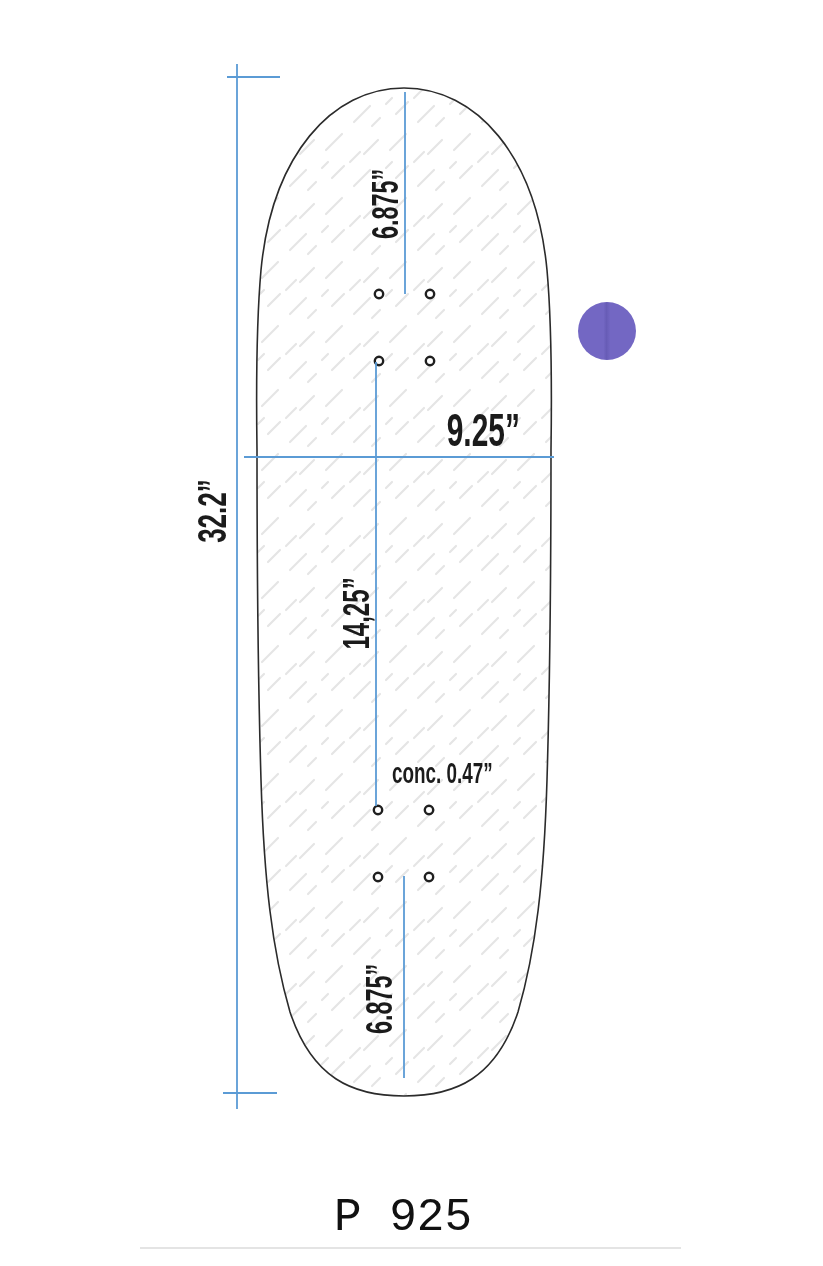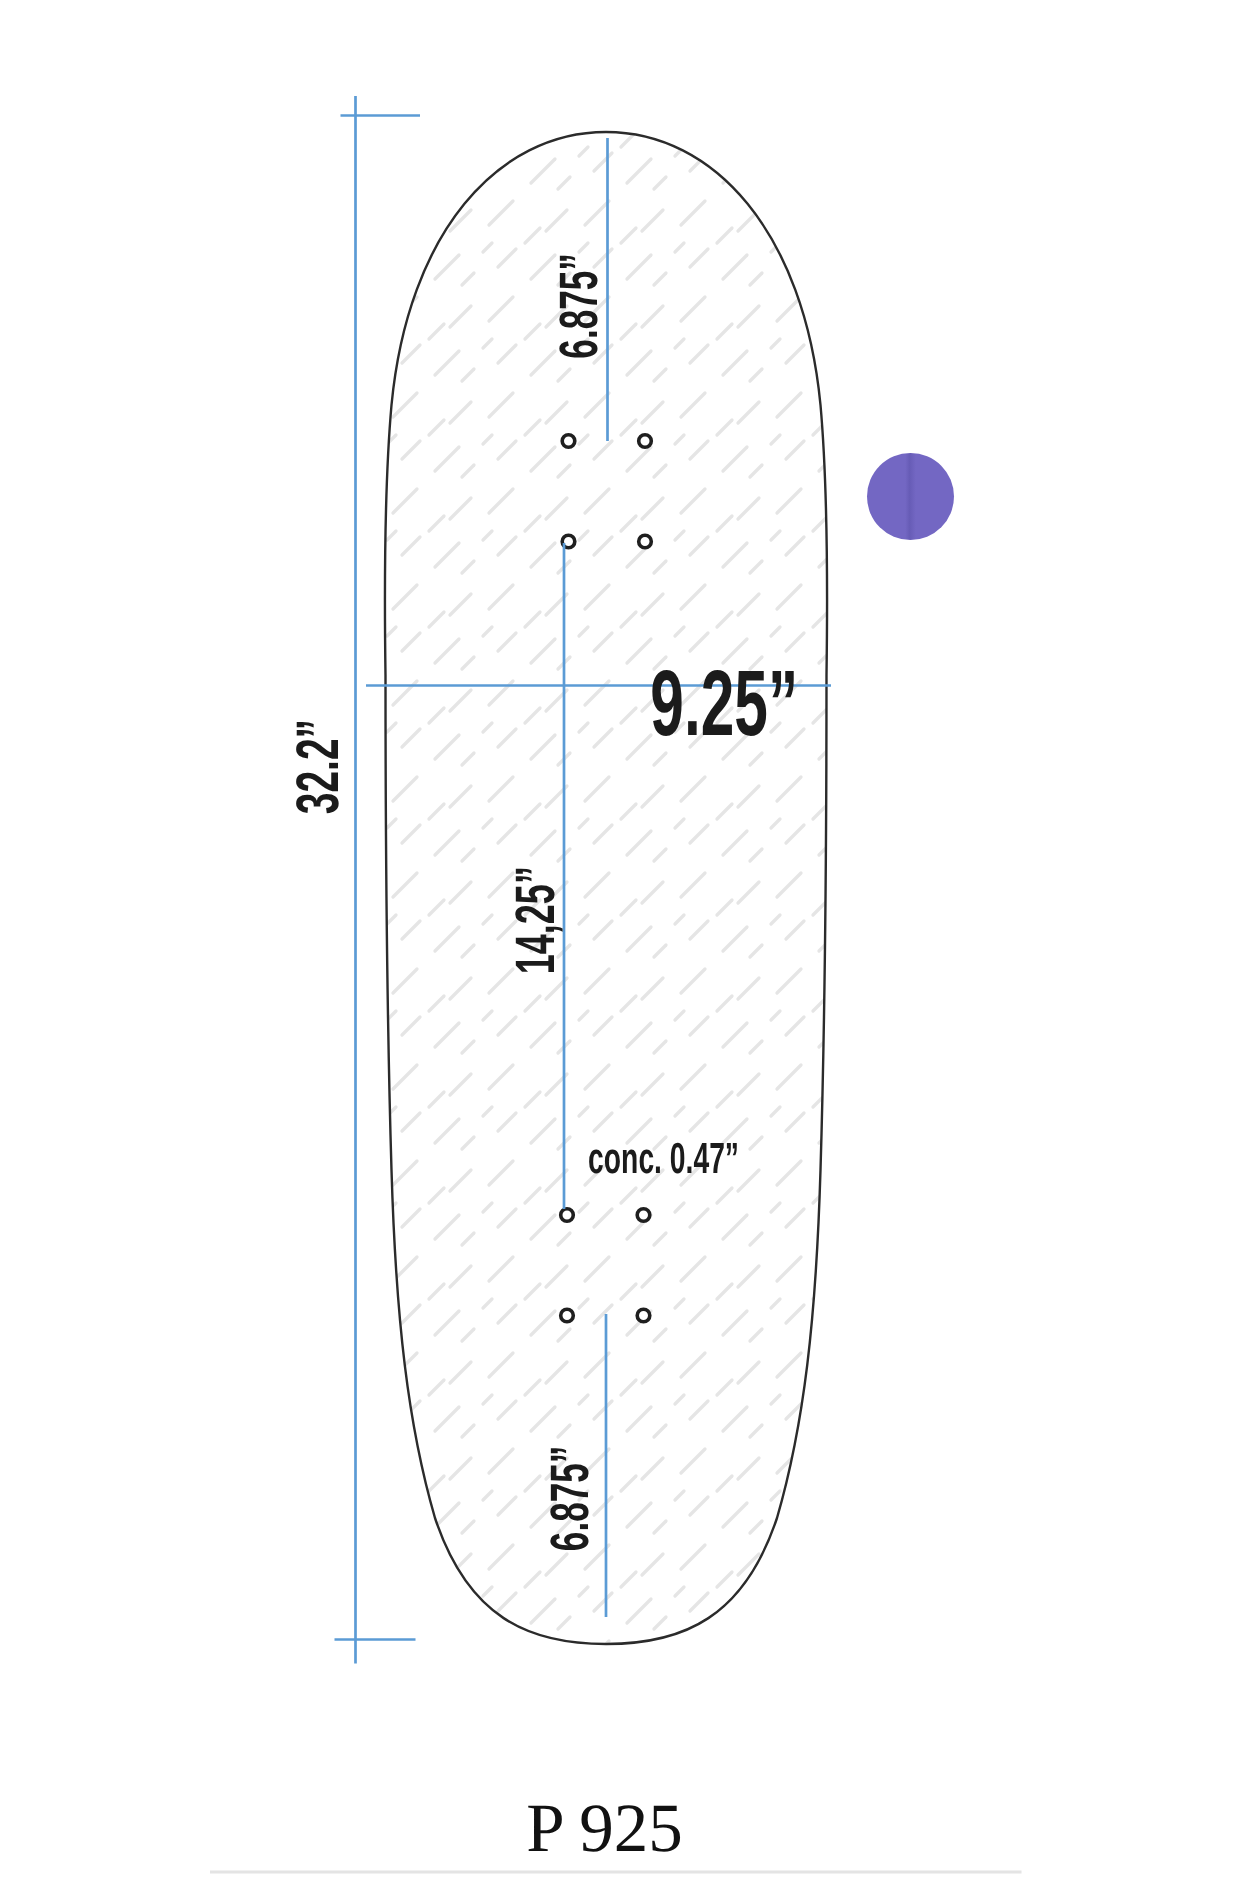--- a/index.html
+++ b/index.html
@@ -24,7 +24,7 @@
   .lbl-length{left:132px;top:489px;width:160px;height:44px;font-size:40px;}
   .lbl-wheelbase{left:276px;top:592px;width:160px;height:42px;font-size:37px;}
   .lbl-tail{left:300px;top:979px;width:160px;height:40px;font-size:36px;}
-  .lbl-width{left:383px;top:404px;width:200px;height:52px;font-size:62px;margin-top:40px;}
+  .lbl-width{left:383px;top:404px;width:200px;height:52px;font-size:46px;}
   .lbl-conc{left:332px;top:757px;width:220px;height:32px;font-size:29px;}
   
   .swatch{

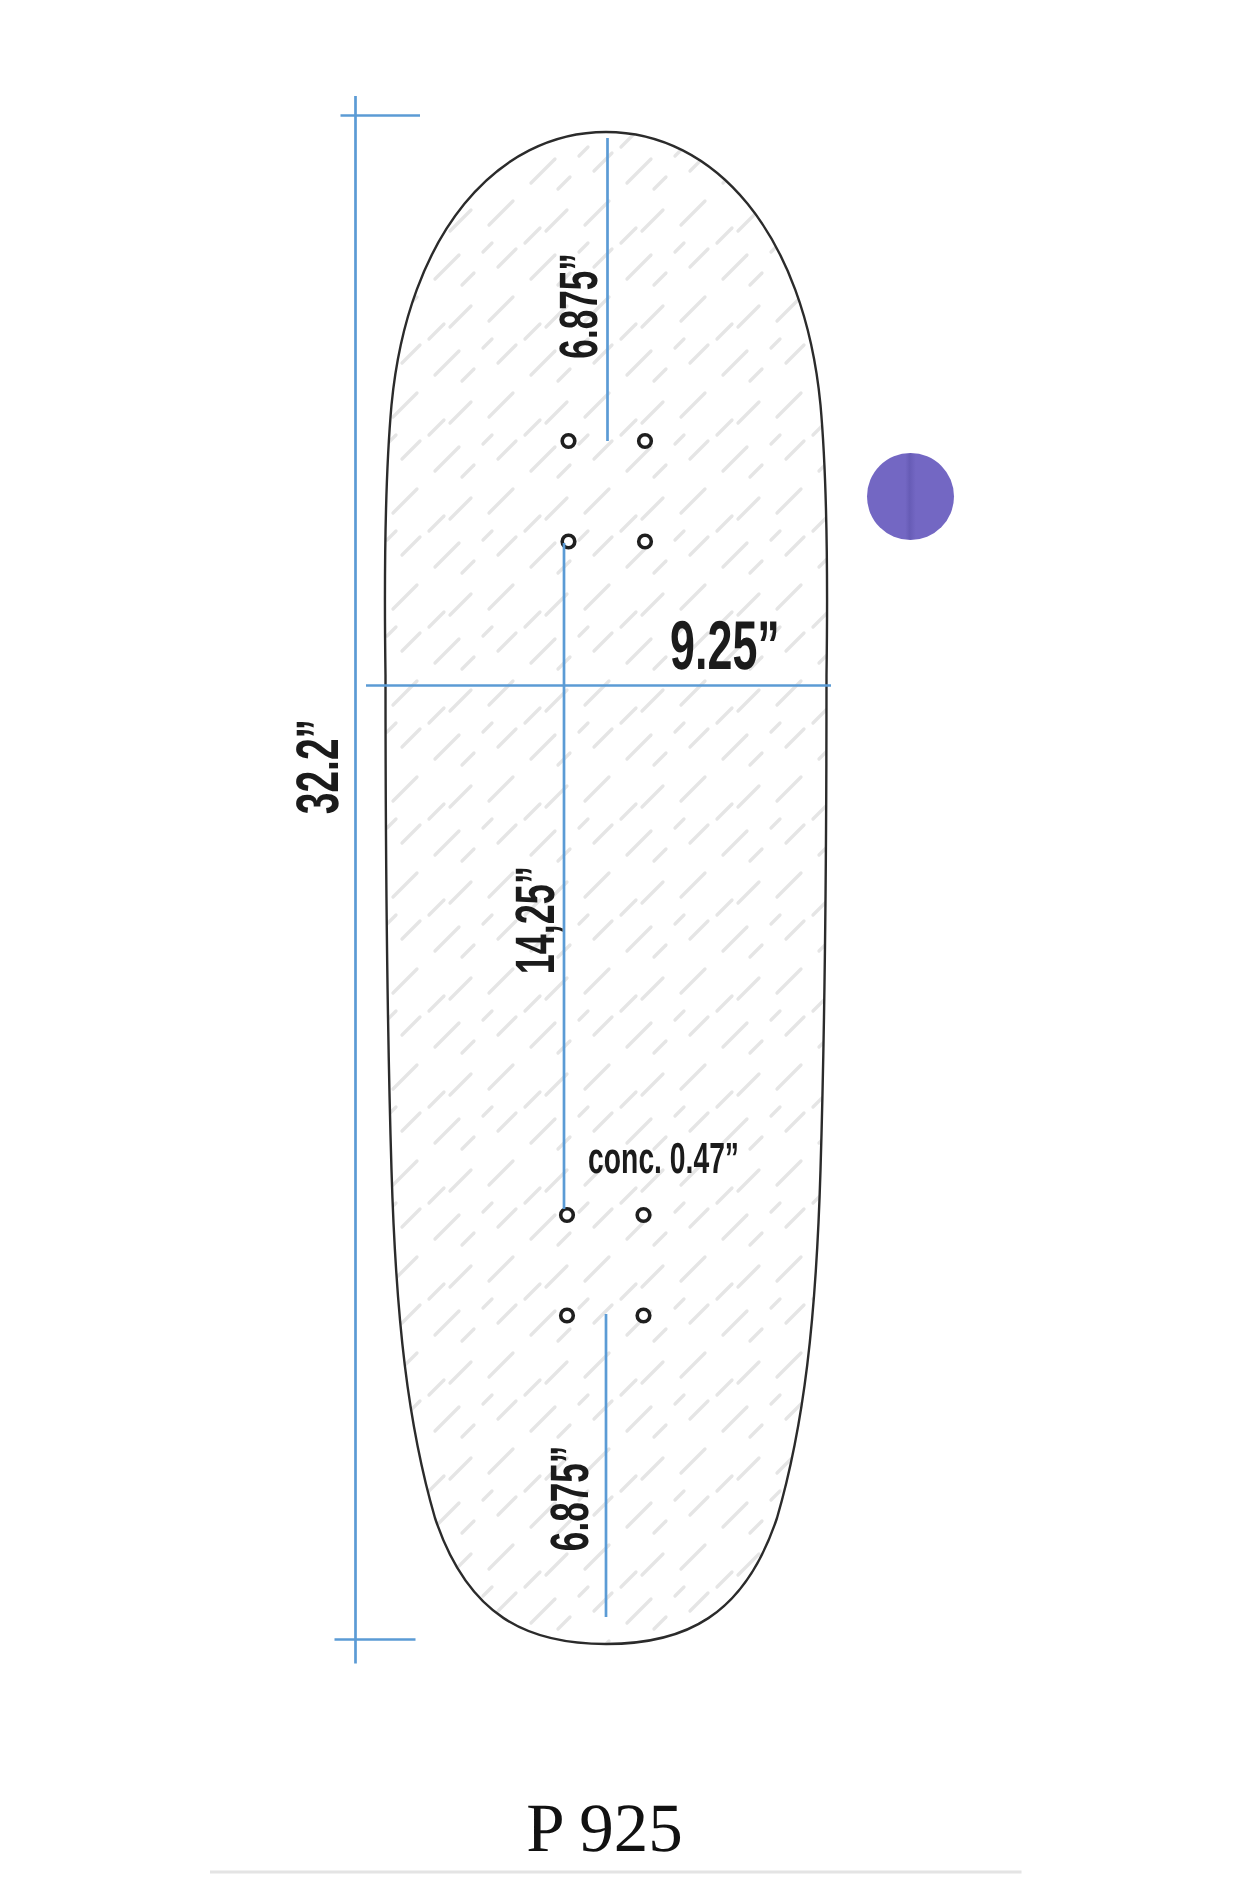--- a/index.html
+++ b/index.html
@@ -36,7 +36,7 @@
   .product-code{
     position:absolute;left:253px;top:1192px;width:300px;height:52px;
     display:flex;align-items:center;justify-content:center;
-    font-family:Liberation Serif, serif;
+    font-family:Liberation Mono, monospace;
     font-size:46px;color:#111;white-space:nowrap;
   }
   .footer-divider{

